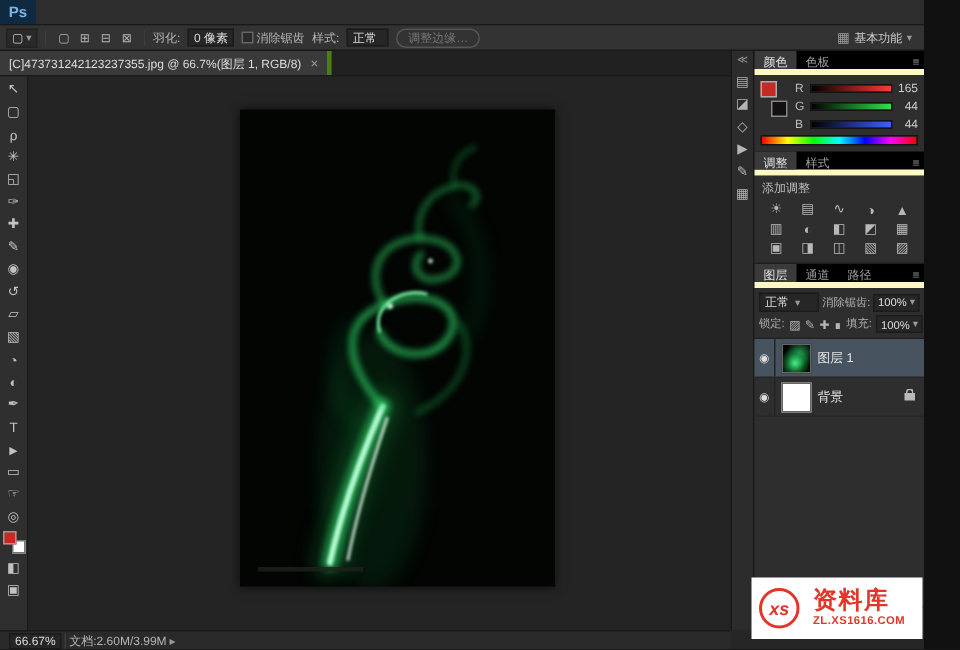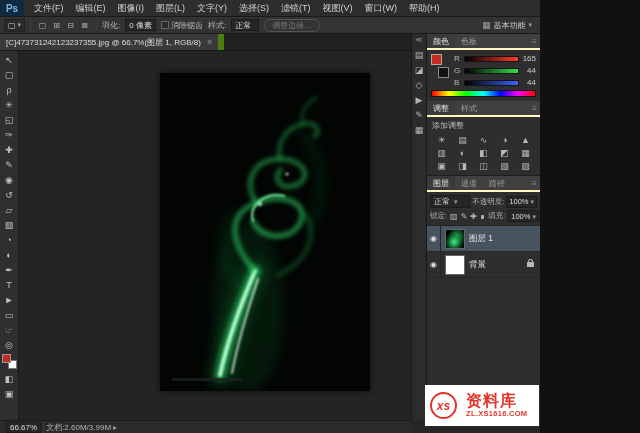--- a/index.html
+++ b/index.html
@@ -4,7 +4,7 @@
 <style>
   *{margin:0;padding:0;box-sizing:border-box}
   html,body{background:#111}
-  #window{position:relative;width:540px;height:433px;background:#262626;color:#c9c9c9;
+  #window{position:relative;width:616px;height:433px;background:#262626;color:#c9c9c9;
     font-family:"Liberation Sans","DejaVu Sans",sans-serif;font-size:9px;overflow:hidden}
 
   

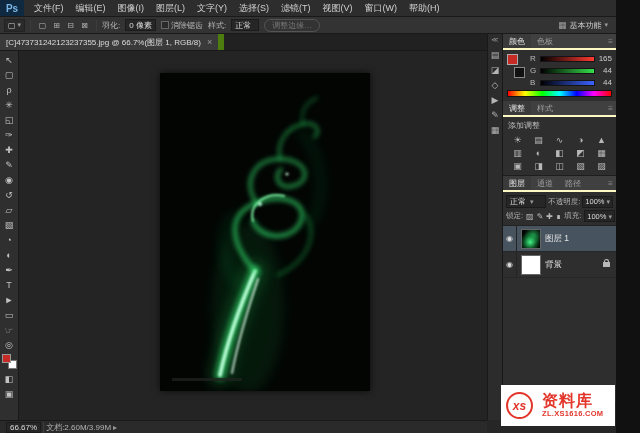--- a/index.html
+++ b/index.html
@@ -137,29 +137,6 @@
 
   <div class="menubar">
     <div class="ps-logo">Ps</div>
-    <div style="display:flex">
-
-        <div class="menu-item">文件(F)</div>
-
-        <div class="menu-item">编辑(E)</div>
-
-        <div class="menu-item">图像(I)</div>
-
-        <div class="menu-item">图层(L)</div>
-
-        <div class="menu-item">文字(Y)</div>
-
-        <div class="menu-item">选择(S)</div>
-
-        <div class="menu-item">滤镜(T)</div>
-
-        <div class="menu-item">视图(V)</div>
-
-        <div class="menu-item">窗口(W)</div>
-
-        <div class="menu-item">帮助(H)</div>
-
-    </div>
   </div>
 
   <div class="optionsbar">

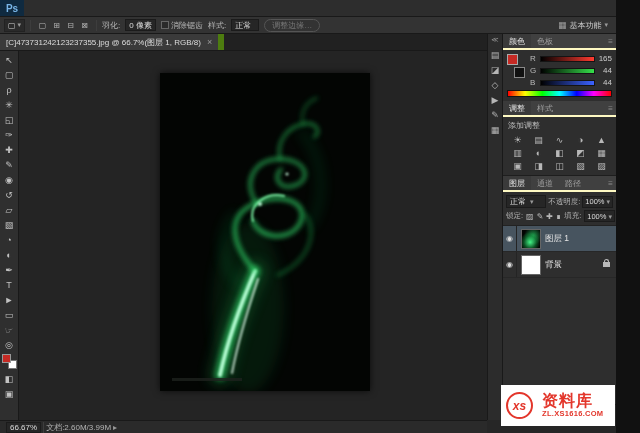--- a/index.html
+++ b/index.html
@@ -33,7 +33,7 @@
   
   .tabbar{position:absolute;top:34px;left:0;width:511px;height:17px;background:#212121;
     border-bottom:1px solid #191919;display:flex;align-items:stretch}
-  .doc-tab{background:#3a3a3a;border-right:6px solid #4d7c0f;display:flex;align-items:center;
+  .doc-tab{background:#3a3a3a;border-right:3px solid #4d7c0f;display:flex;align-items:center;
     padding:0 6px;gap:6px;font-size:8px;color:#ddd;white-space:nowrap}
   .tab-close{color:#999;font-size:9px}
 

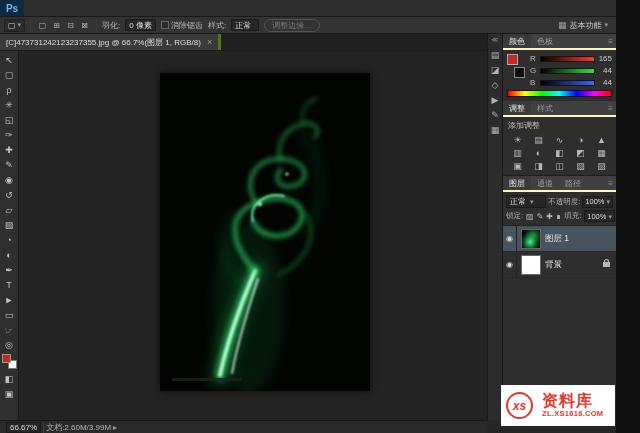--- a/index.html
+++ b/index.html
@@ -67,7 +67,7 @@
 
   
   .panels{position:absolute;right:0;top:34px;width:113px;bottom:13px;background:#2e2e2e;display:flex;flex-direction:column}
-  .panel-tabs{height:16px;background:#404040;display:flex;border-bottom:2px solid #fef9c3;align-items:stretch;flex:none}
+  .panel-tabs{height:16px;background:#000000;display:flex;border-bottom:4px solid #fef9c3;align-items:stretch;flex:none}
   .panel-tab{padding:0 6px;line-height:16px;font-size:8px;color:#9f9f9f;white-space:nowrap}
   .panel-tab.active{background:#3a3a3a;color:#e2e2e2}
   .panel-menu{margin-left:auto;color:#8a8a8a;padding:0 3px;font-size:8px;line-height:16px}

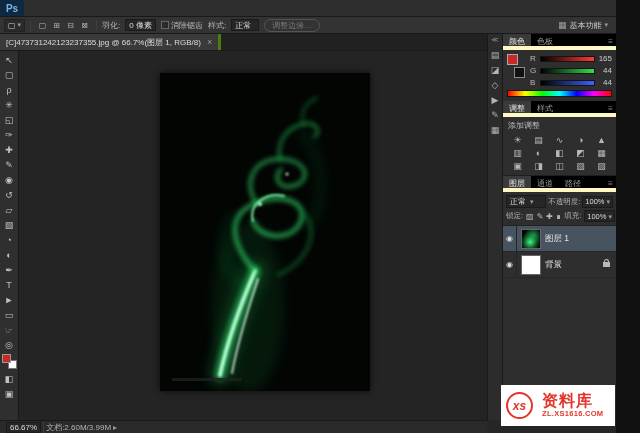--- a/index.html
+++ b/index.html
@@ -379,7 +379,7 @@
           <span>正常</span>
           <span class="caret">▾</span>
         </div>
-        <span class="small-label">不透明度:</span>
+        <span class="small-label">消除锯齿:</span>
         <span class="val-box">
           <span>100%</span>
           <span class="caret">▾</span>

